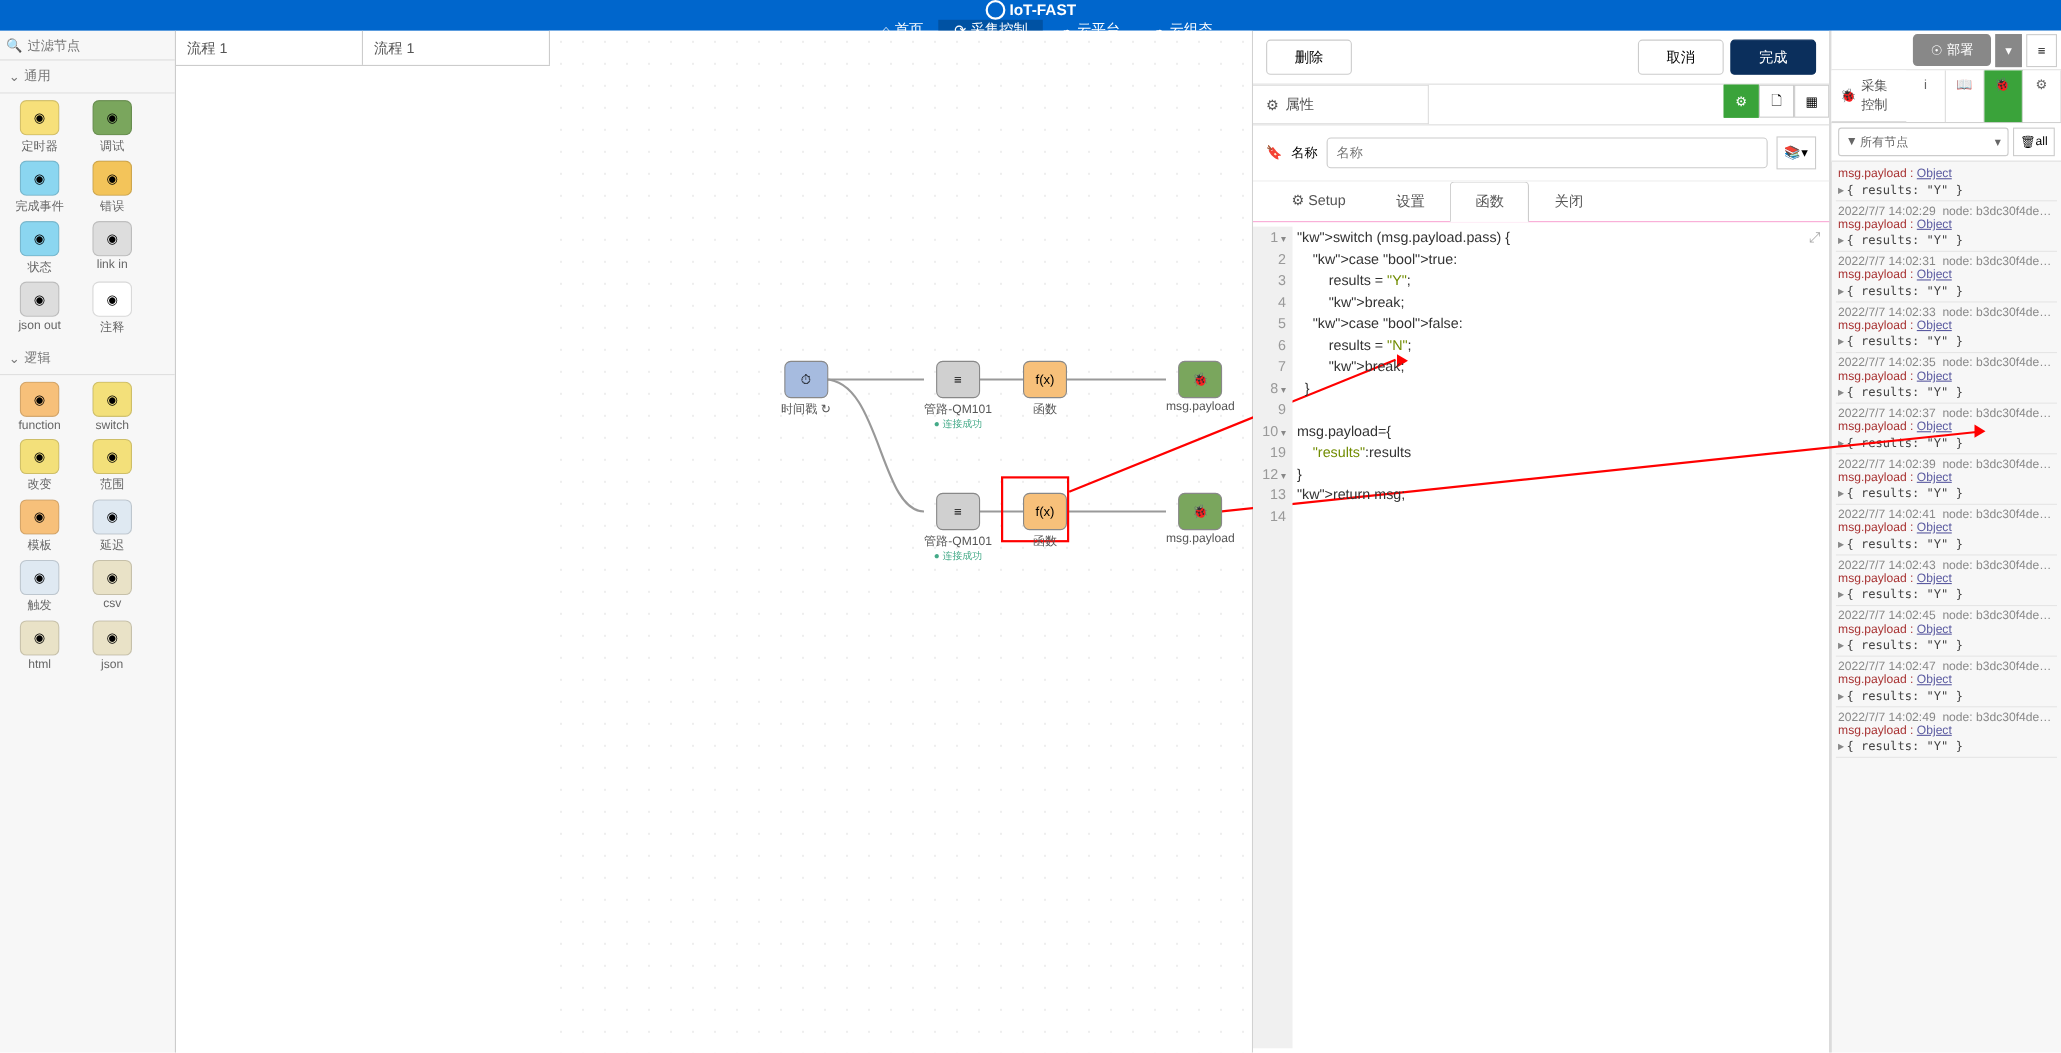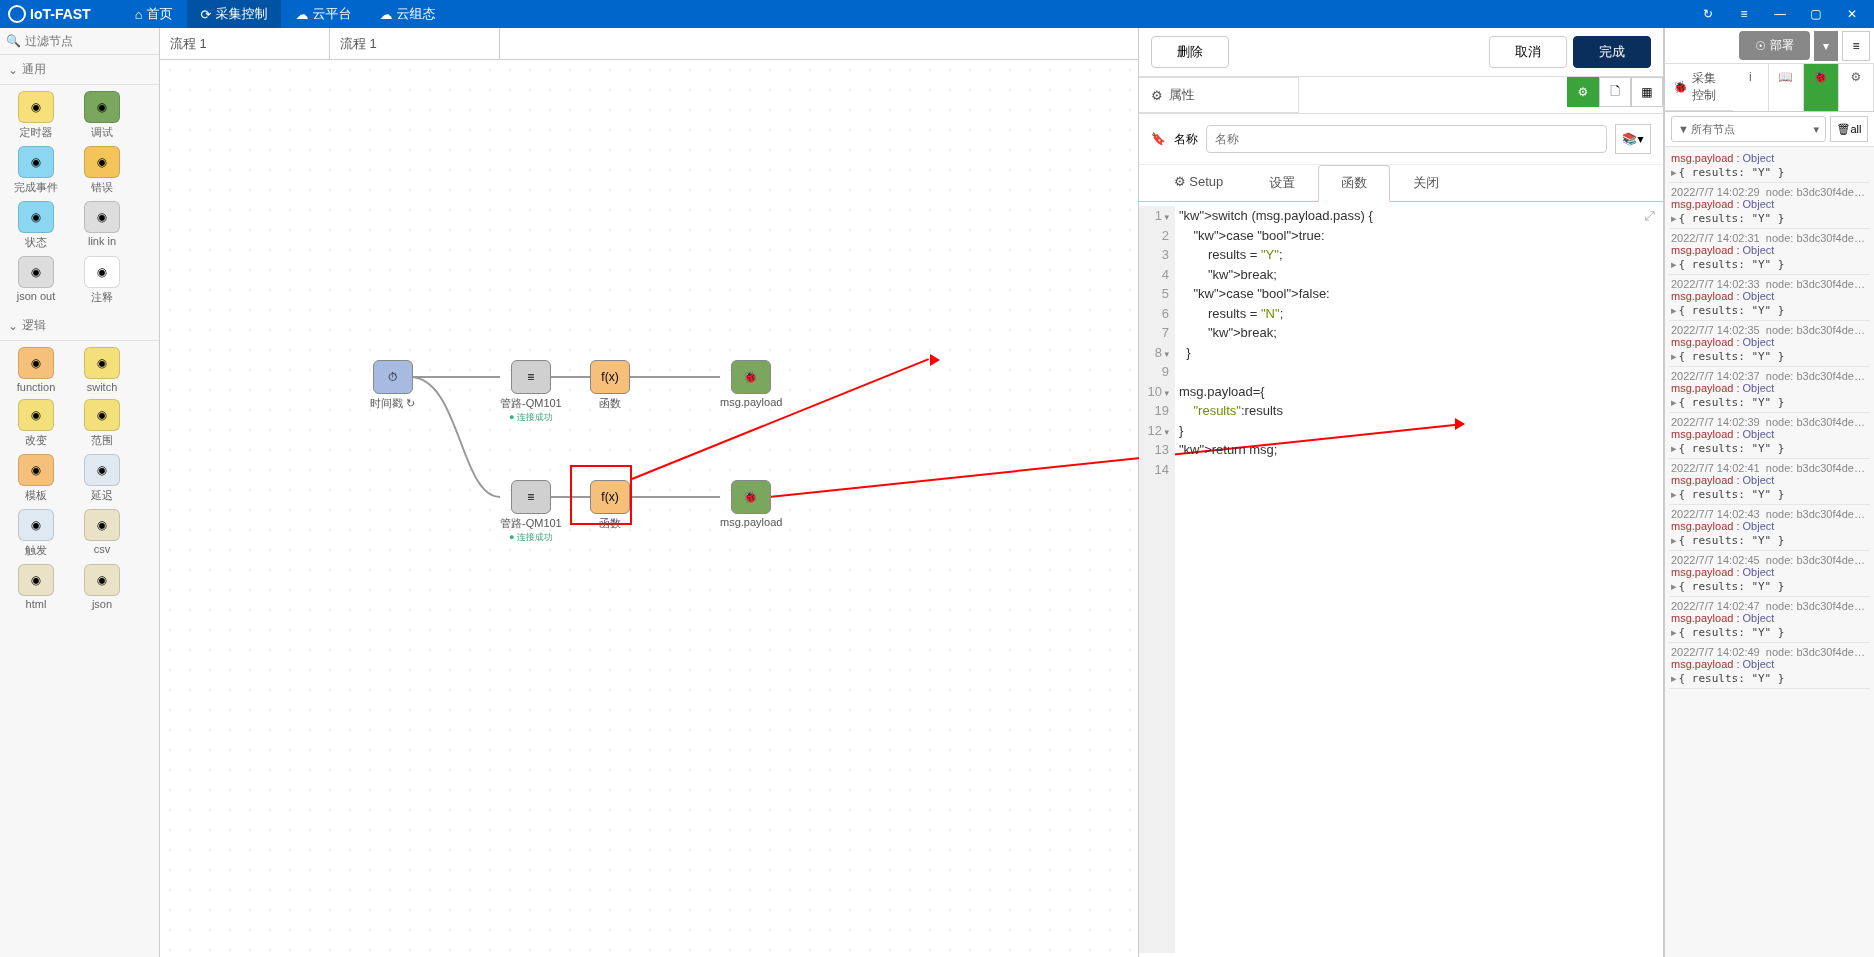--- a/index.html
+++ b/index.html
@@ -6,7 +6,7 @@
 body { background: #fff; width: 1874px; height: 957px; overflow: hidden; font-size: 12px; }
 
 
-.topbar { height: 28px; background: #0066cc; color: #fff; display: flex; align-items: center; padding: 0 8px; }
+.topbar { height: 28px; background: #0066cc; color: #fff; display: flex; align-items: center; padding: 0 8px; flex-direction: column; }
 .logo { font-weight: bold; font-size: 14px; display: flex; align-items: center; gap: 4px; }
 .logo-icon { width: 18px; height: 18px; border: 2px solid #fff; border-radius: 50%; position: relative; }
 .topnav { display: flex; margin-left: 30px; height: 100%; }

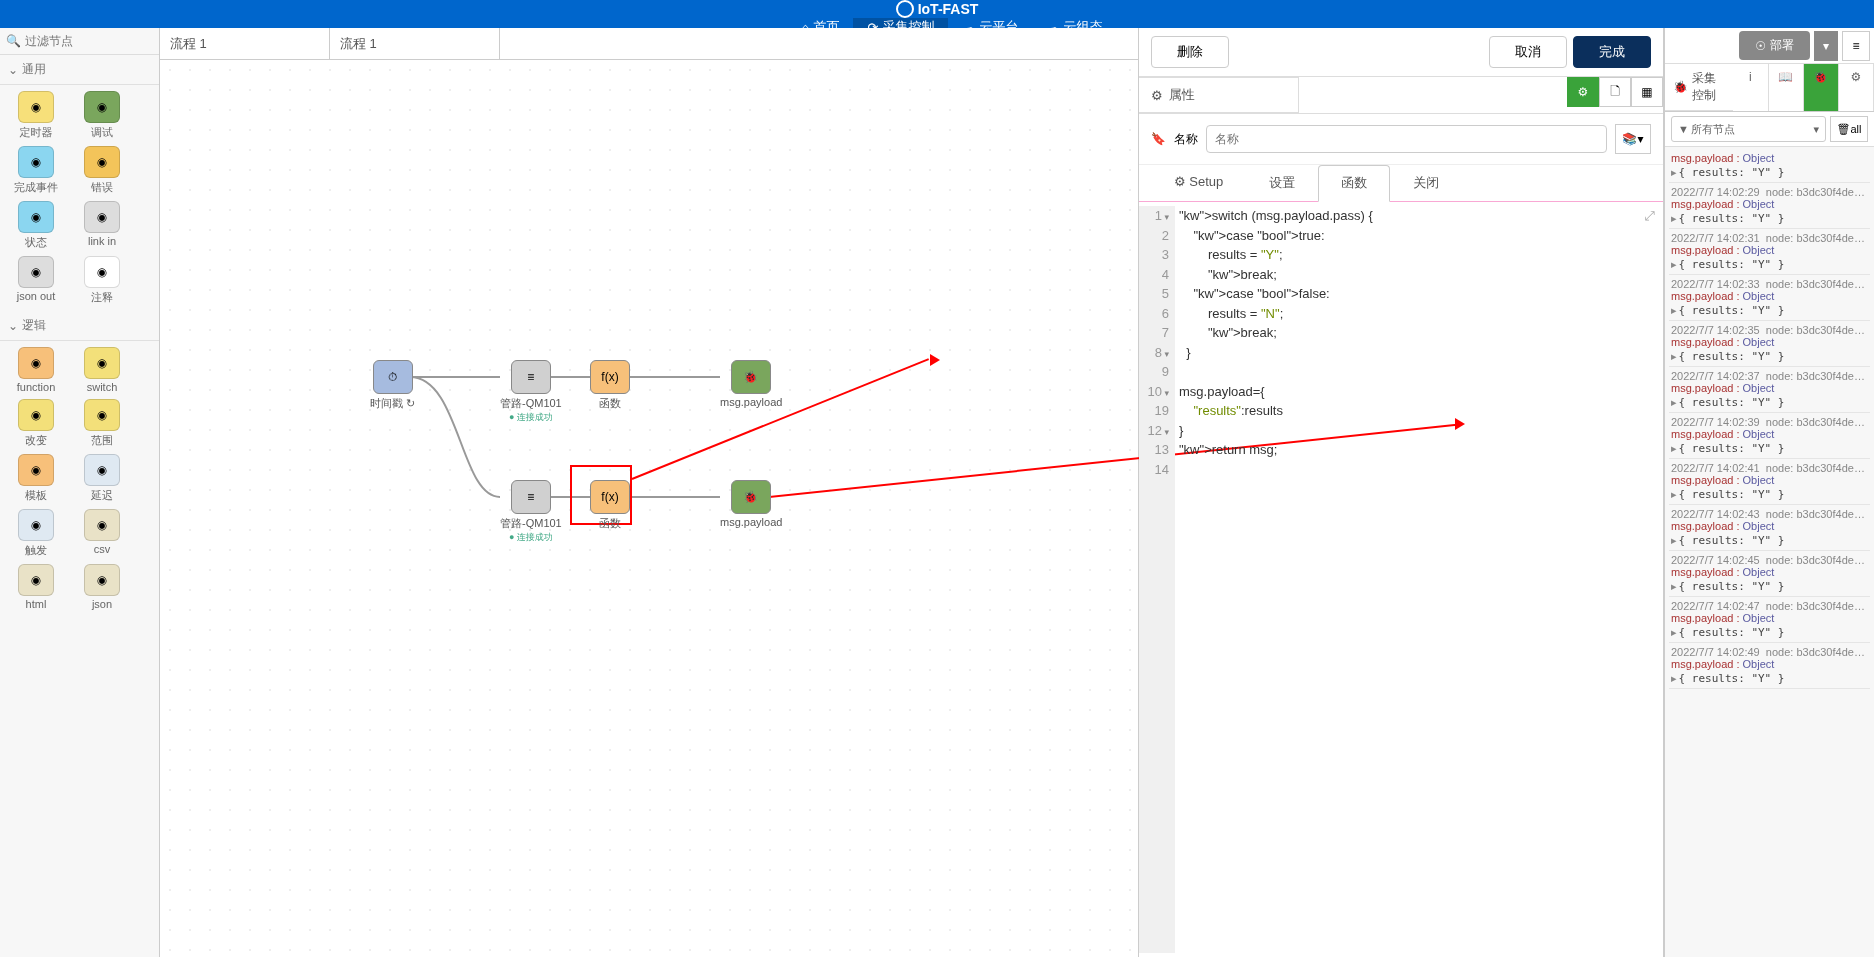--- a/index.html
+++ b/index.html
@@ -29,7 +29,7 @@
 .pnode-label { font-size: 11px; color: #666; }
 
 
-.workspace { flex: 1; display: flex; flex-direction: column; border-right: 1px solid #ccc; position: relative; background:#fff; }
+.workspace { flex: 1; display: flex; flex-direction: row; border-right: 1px solid #ccc; position: relative; background:#fff; }
 .ws-tabs { height: 32px; display: flex; border-bottom: 1px solid #ccc; }
 .ws-tab { width: 170px; border-right: 1px solid #ccc; display: flex; align-items: center; padding: 0 10px; color: #555; font-size: 13px; cursor:pointer;}
 .canvas { flex: 1; position: relative; background: #fff; background-image: radial-gradient(#eee 1px, transparent 1px); background-size: 20px 20px; }

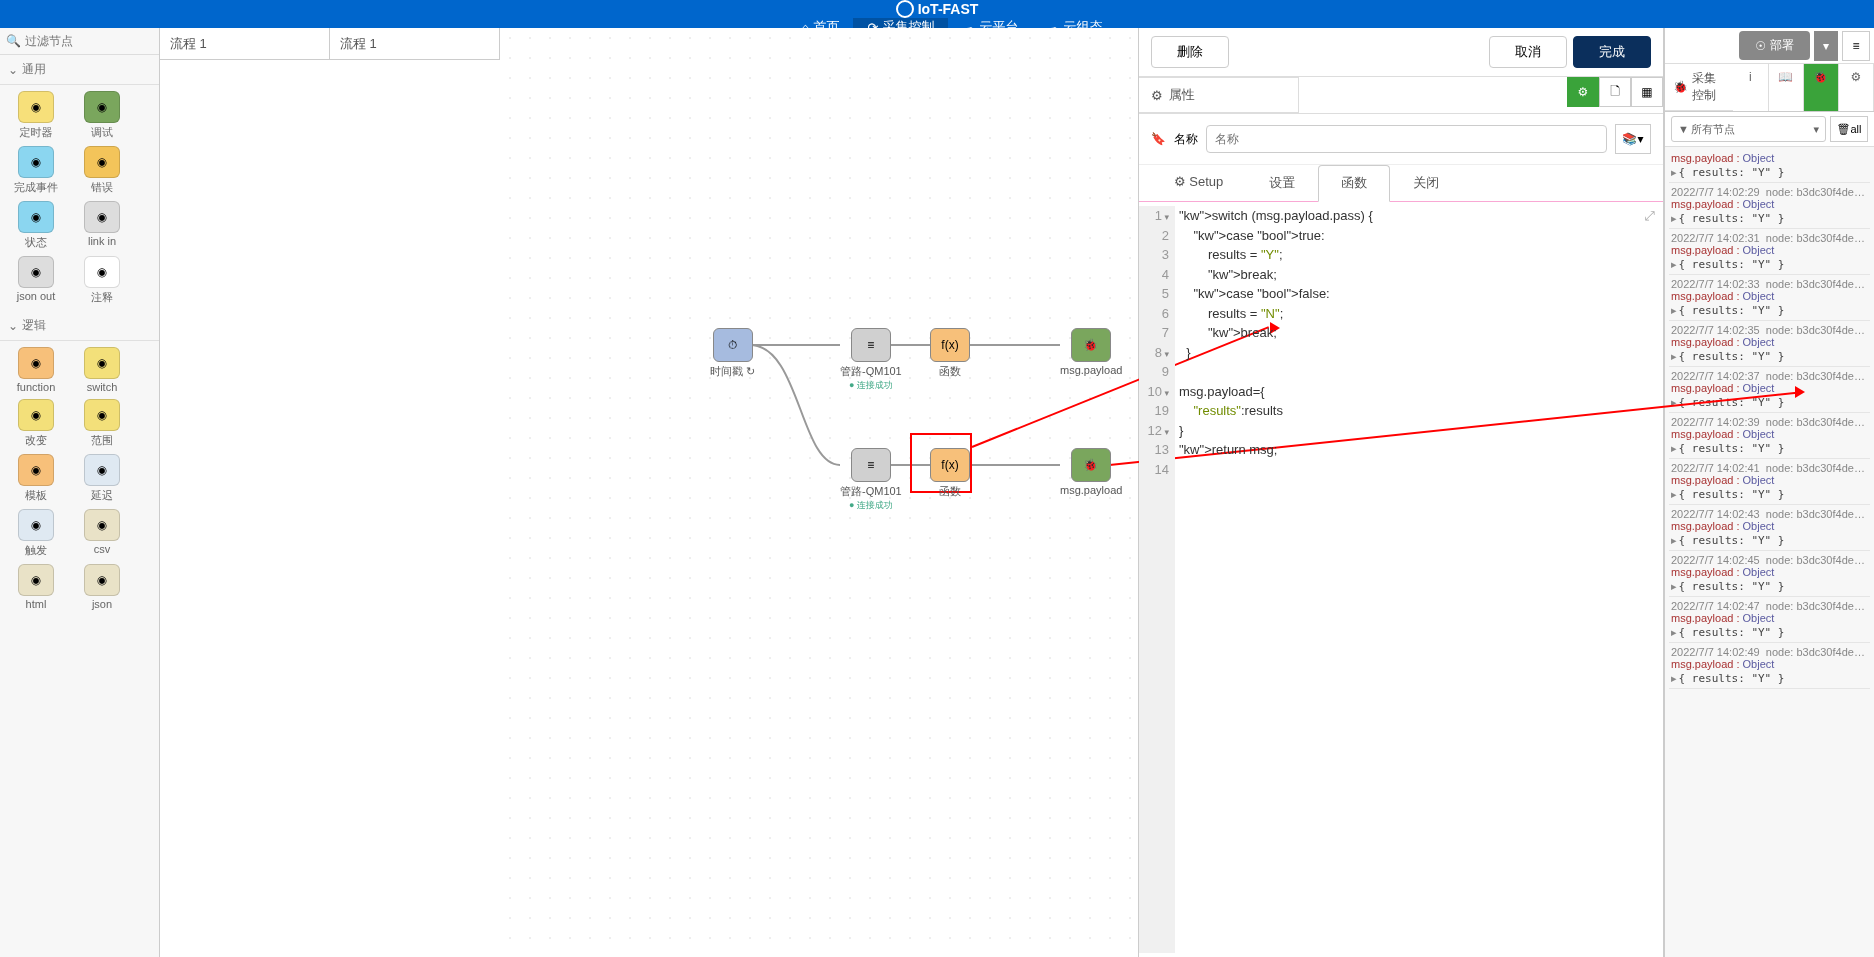--- a/index.html
+++ b/index.html
@@ -78,7 +78,7 @@
 .dbg-meta { color:#888; white-space:nowrap; overflow:hidden; text-overflow:ellipsis;}
 .dbg-meta .node { color:#888;}
 .dbg-pay { color:#a83232;}
-.dbg-obj { color:#5a5aa0;}
+.dbg-obj { color:#5a5aa0;text-decoration:underline;}
 .dbg-res { color:#444; margin-top:2px; font-family:monospace;}
 .dbg-res .caret { color:#888; margin-right:2px;}
 

